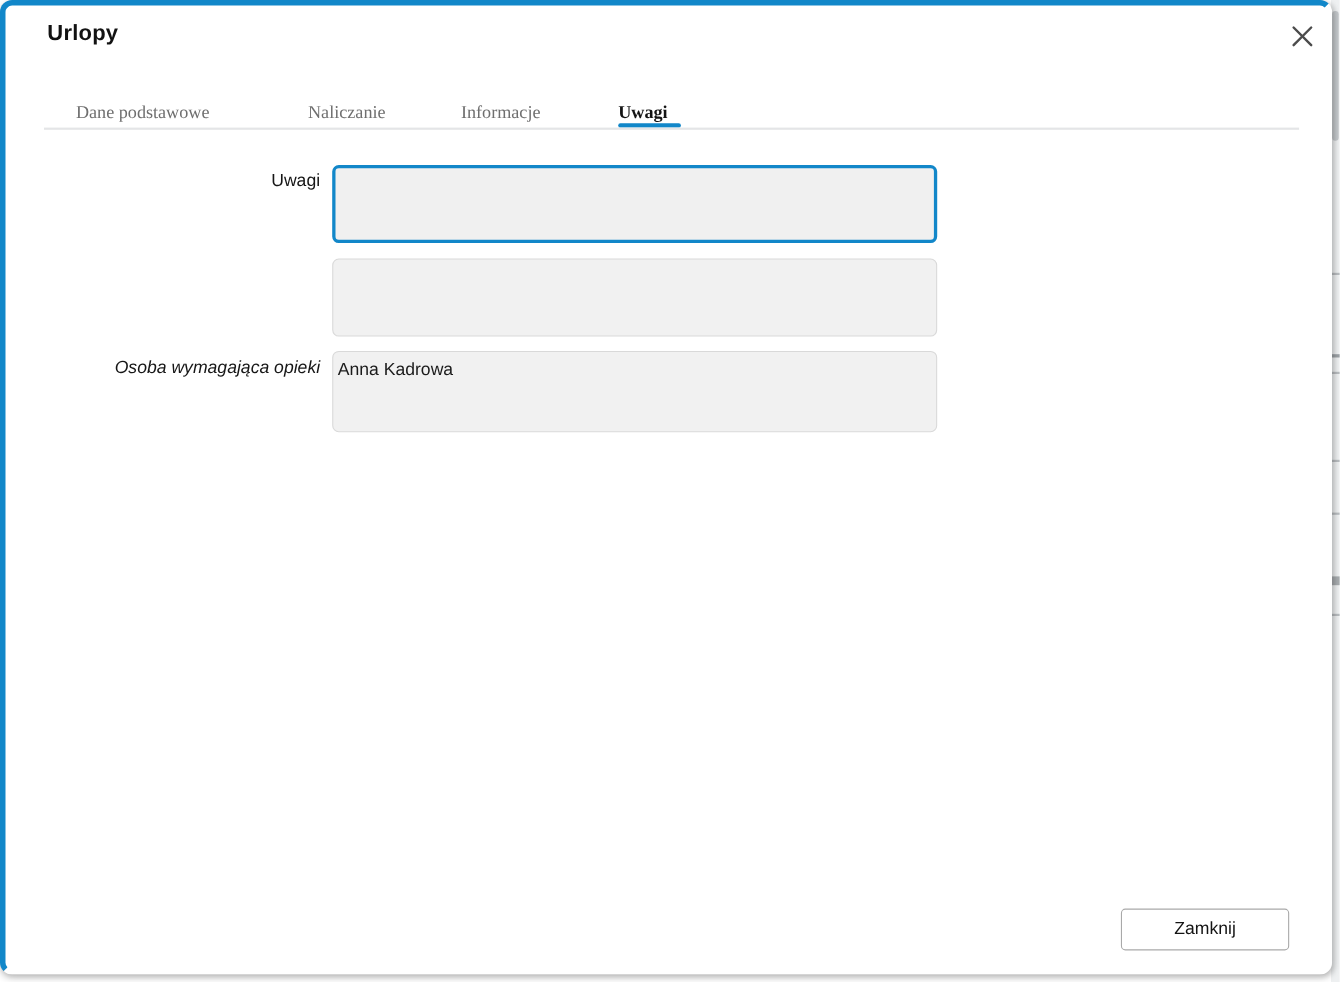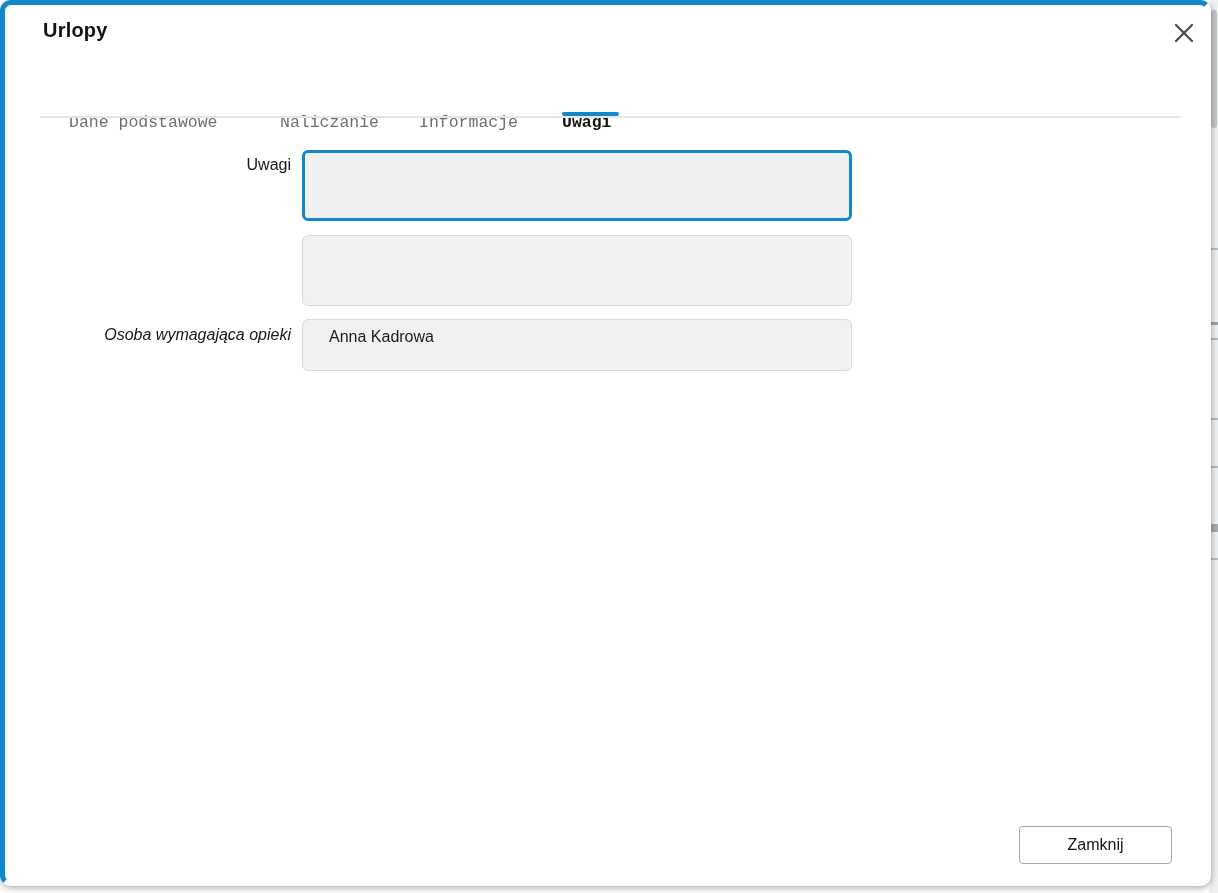--- a/index.html
+++ b/index.html
@@ -57,8 +57,7 @@
     position: absolute; top: 0; height: 28px;
     font-size: 16.5px; color: #6f6f6f; background: transparent; border: none;
     cursor: pointer; white-space: nowrap;
-    font-family: Liberation Mono, monospace;
-    margin-top: 20px;
+    font-family: Liberation Serif, serif;
   }
   .tab-dane  { left: 64px;  }
   .tab-nal   { left: 275px; text-align: right; }

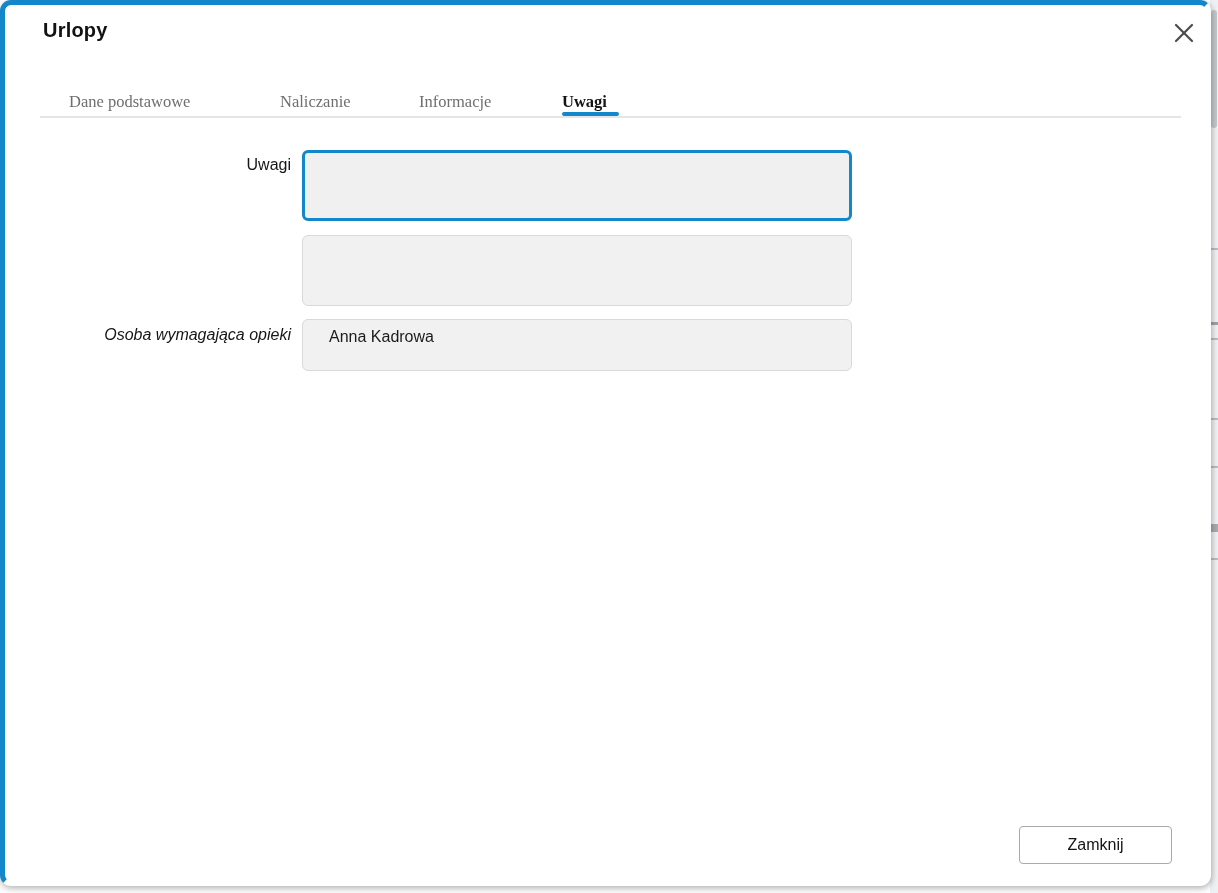--- a/index.html
+++ b/index.html
@@ -90,7 +90,7 @@
   textarea.field { resize: none; outline: none; padding: 5px 11px; }
   .fld-uwagi { top: 145px; height: 71px; border-width: 3px; border-style: solid; background: #f0f0f0; }
   .fld-opis  { top: 230px; height: 71px; border: 1px solid #d9d9d9; }
-  .fld-osoba { top: 314px; height: 52px; border: 1px solid #d9d9d9; padding: 6px 26px; line-height: 22px; }
+  .fld-osoba { top: 314px; height: 74px; border: 1px solid #d9d9d9; padding: 6px 4px; line-height: 22px; }
 
   
   .close-action-btn {

